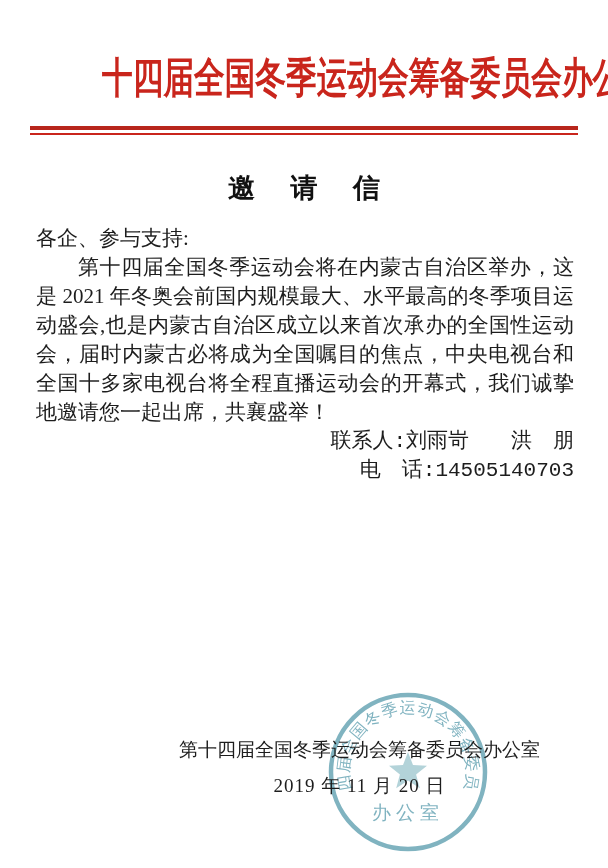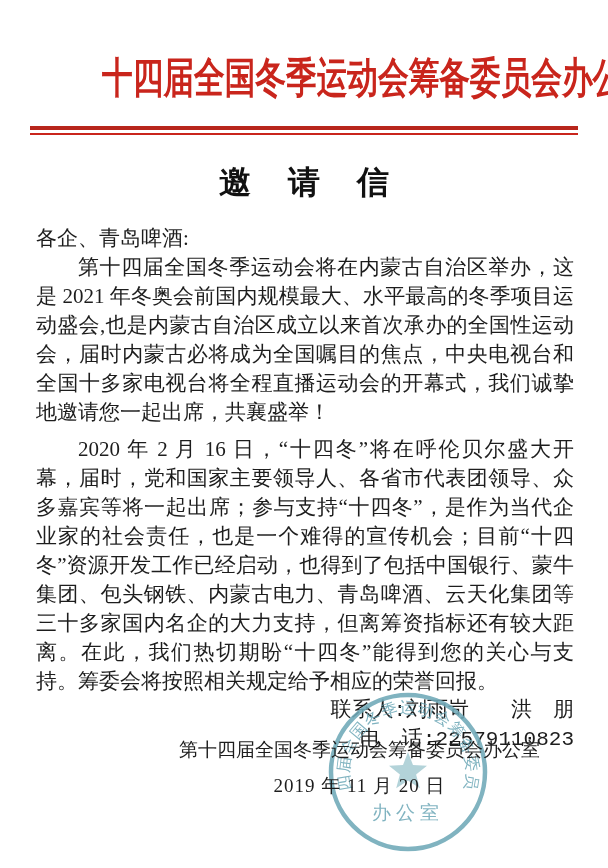--- a/index.html
+++ b/index.html
@@ -21,10 +21,10 @@
 
   
   .letter-title {
-    position:absolute; top:161px; left:0; width:100%; margin:0;
+    position:absolute; top:170px; left:0; width:100%; margin:0;
     text-align:center; color:#111111;
     font-family:"Liberation Sans","DejaVu Sans",sans-serif;
-    font-weight:700; font-size:32px; letter-spacing:14px; text-indent:14px;
+    font-weight:700; font-size:27px; letter-spacing:14px; text-indent:14px;
   }
 
   

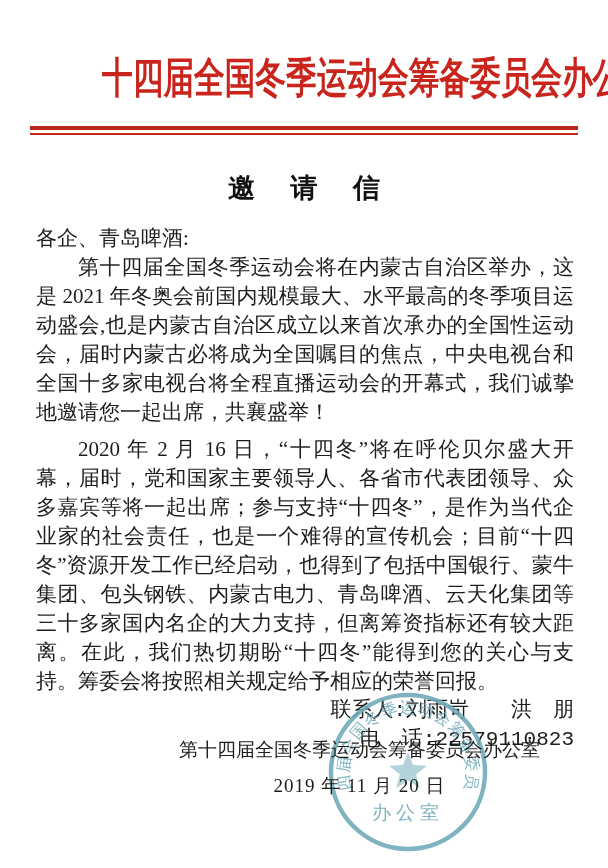--- a/index.html
+++ b/index.html
@@ -63,7 +63,7 @@
   <h1 class="letter-title">邀 请 信</h1>
 
   <div class="body">
-    <p class="salutation">各企、青岛啤酒:</p>
+    <p class="salutation">各企、参与支持:</p>
     <p class="para para-1">第十四届全国冬季运动会将在内蒙古自治区举办，这是 2021 年冬奥会前国内规模最大、水平最高的冬季项目运动盛会,也是内蒙古自治区成立以来首次承办的全国性运动会，届时内蒙古必将成为全国嘱目的焦点，中央电视台和全国十多家电视台将全程直播运动会的开幕式，我们诚挚地邀请您一起出席，共襄盛举！</p>
     <p class="para para-2">2020 年 2 月 16 日，“十四冬”将在呼伦贝尔盛大开幕，届时，党和国家主要领导人、各省市代表团领导、众多嘉宾等将一起出席；参与支持“十四冬”，是作为当代企业家的社会责任，也是一个难得的宣传机会；目前“十四冬”资源开发工作已经启动，也得到了包括中国银行、蒙牛集团、包头钢铁、内蒙古电力、青岛啤酒、云天化集团等三十多家国内名企的大力支持，但离筹资指标还有较大距离。在此，我们热切期盼“十四冬”能得到您的关心与支持。筹委会将按照相关规定给予相应的荣誉回报。</p>
     <p class="contact"><span>联系人:</span><span>刘雨岢　　洪　朋</span></p>

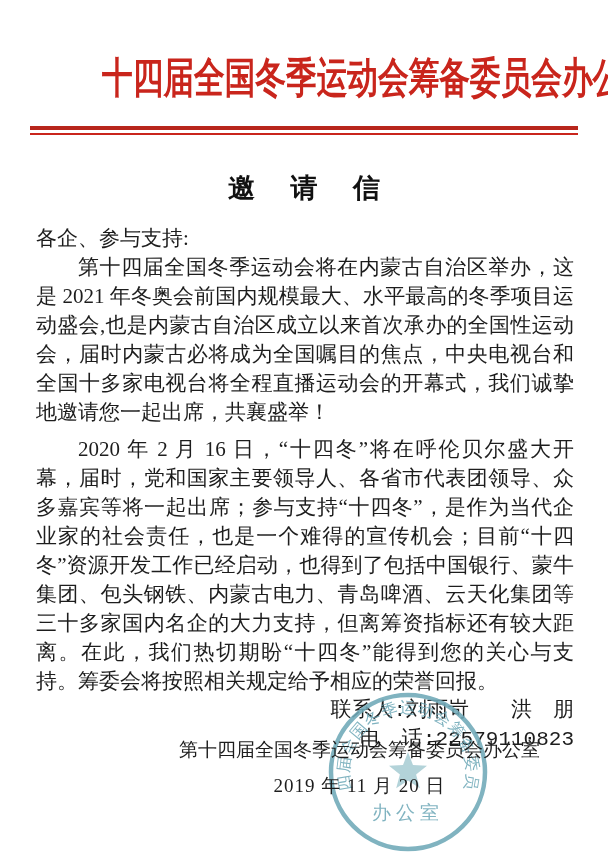--- a/index.html
+++ b/index.html
@@ -65,7 +65,6 @@
   <div class="body">
     <p class="salutation">各企、参与支持:</p>
     <p class="para para-1">第十四届全国冬季运动会将在内蒙古自治区举办，这是 2021 年冬奥会前国内规模最大、水平最高的冬季项目运动盛会,也是内蒙古自治区成立以来首次承办的全国性运动会，届时内蒙古必将成为全国嘱目的焦点，中央电视台和全国十多家电视台将全程直播运动会的开幕式，我们诚挚地邀请您一起出席，共襄盛举！</p>
-    <p class="para para-2">2020 年 2 月 16 日，“十四冬”将在呼伦贝尔盛大开幕，届时，党和国家主要领导人、各省市代表团领导、众多嘉宾等将一起出席；参与支持“十四冬”，是作为当代企业家的社会责任，也是一个难得的宣传机会；目前“十四冬”资源开发工作已经启动，也得到了包括中国银行、蒙牛集团、包头钢铁、内蒙古电力、青岛啤酒、云天化集团等三十多家国内名企的大力支持，但离筹资指标还有较大距离。在此，我们热切期盼“十四冬”能得到您的关心与支持。筹委会将按照相关规定给予相应的荣誉回报。</p>
     <p class="contact"><span>联系人:</span><span>刘雨岢　　洪　朋</span></p>
     <p class="contact"><span>电　话:</span><span>22579110823</span></p>
   </div>

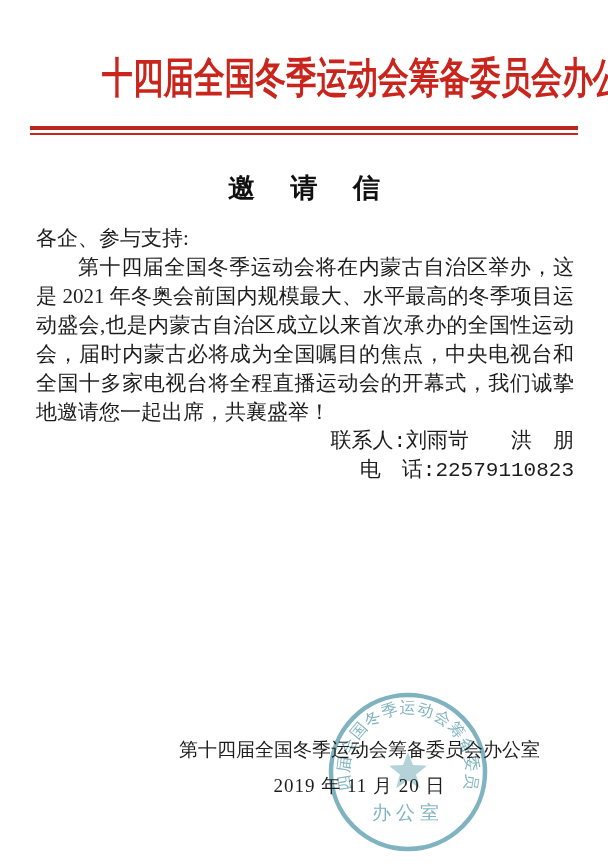--- a/index.html
+++ b/index.html
@@ -66,7 +66,7 @@
     <p class="salutation">各企、参与支持:</p>
     <p class="para para-1">第十四届全国冬季运动会将在内蒙古自治区举办，这是 2021 年冬奥会前国内规模最大、水平最高的冬季项目运动盛会,也是内蒙古自治区成立以来首次承办的全国性运动会，届时内蒙古必将成为全国嘱目的焦点，中央电视台和全国十多家电视台将全程直播运动会的开幕式，我们诚挚地邀请您一起出席，共襄盛举！</p>
     <p class="contact"><span>联系人:</span><span>刘雨岢　　洪　朋</span></p>
-    <p class="contact"><span>电　话:</span><span>22579110823</span></p>
+    <p class="contact"><span>电　话:</span><span>14505140703</span></p>
   </div>
 
   <div class="seal">

